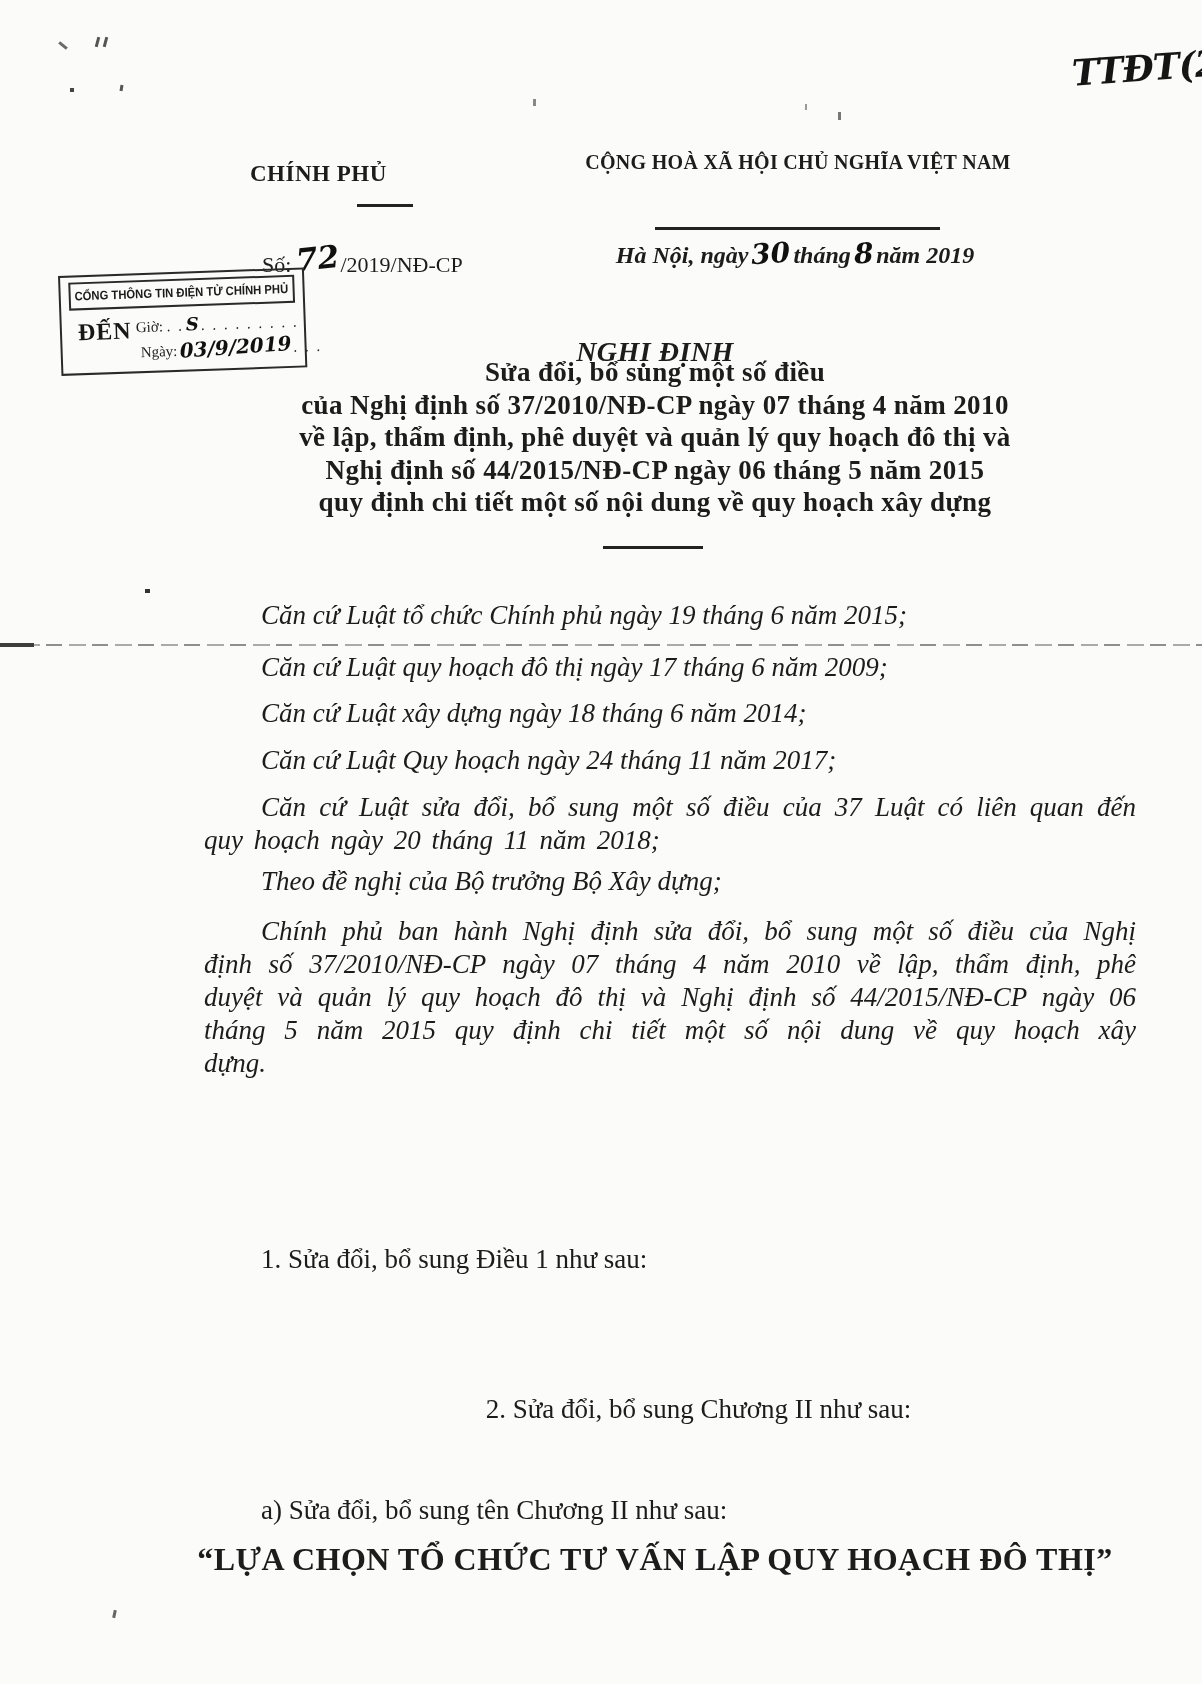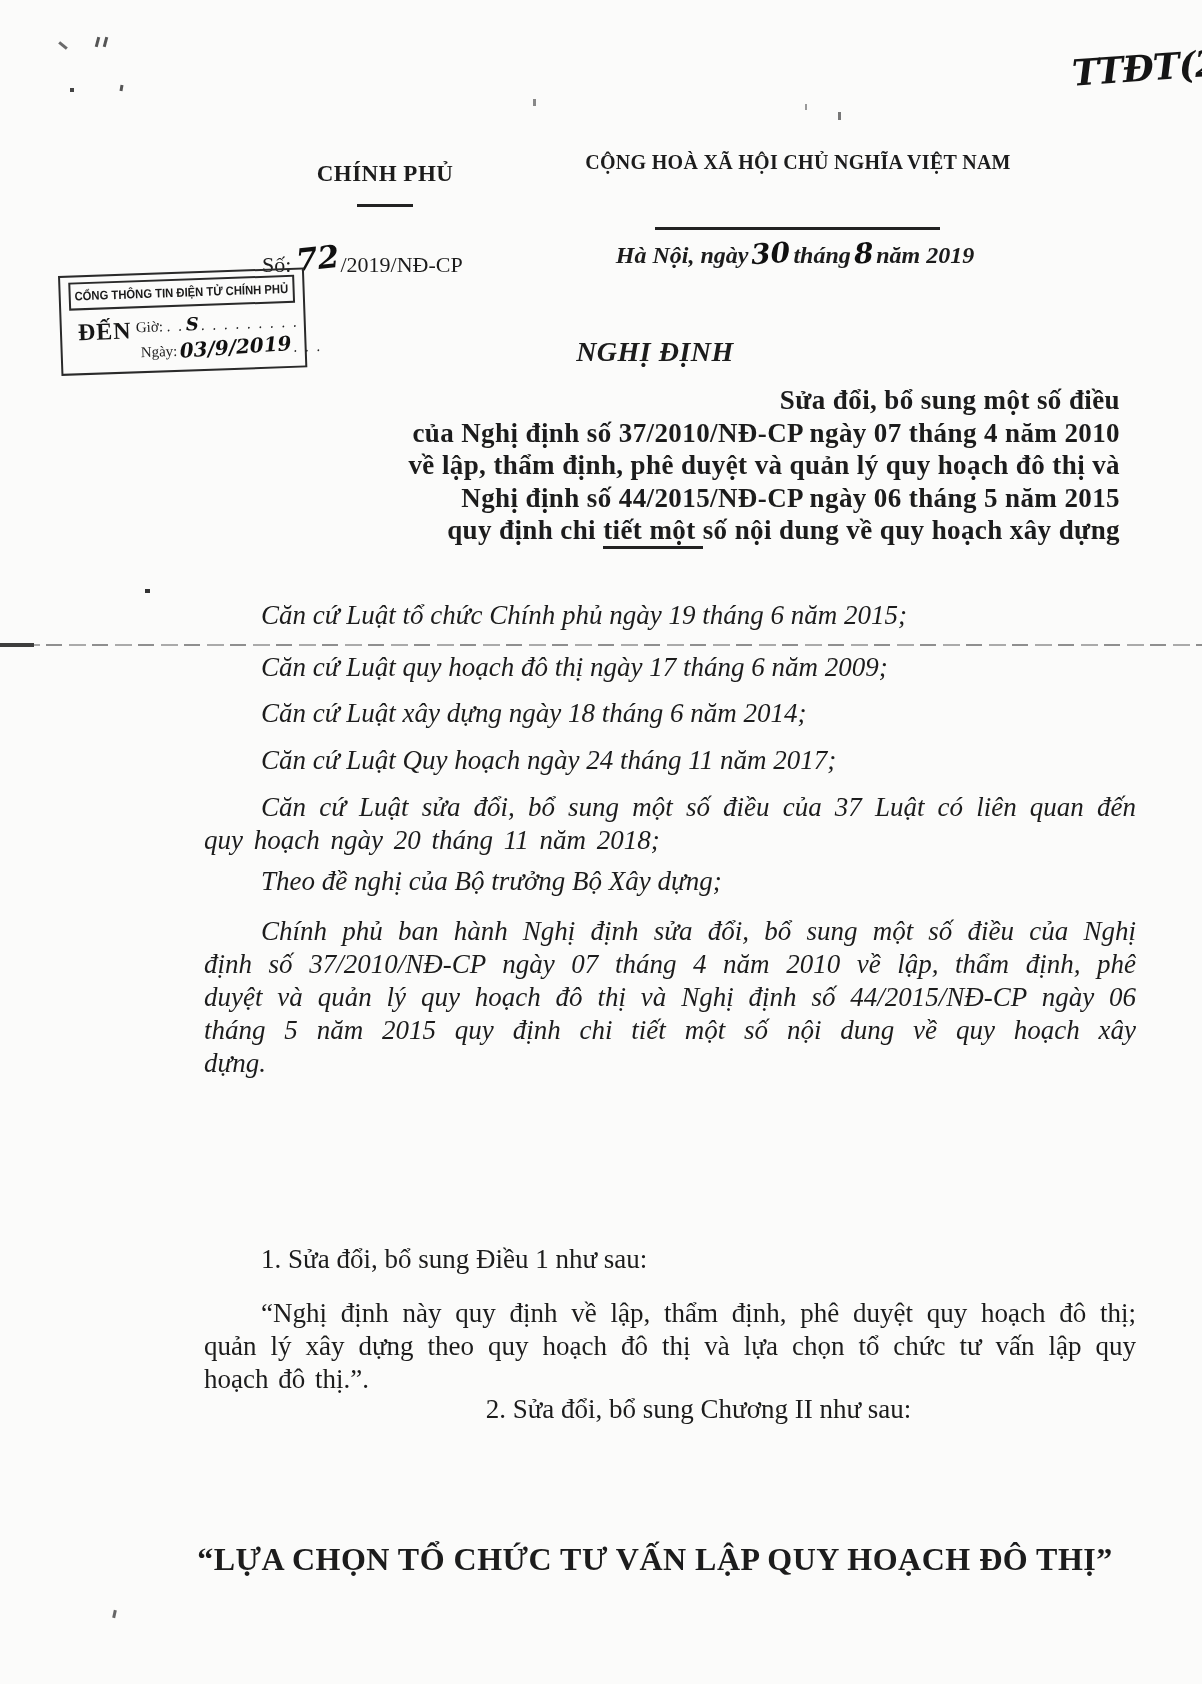--- a/index.html
+++ b/index.html
@@ -17,7 +17,7 @@
   
   .issuer {
     left: 250px; top: 161px; width: 270px;
-    text-align: center; font-weight: bold; font-size: 23px; letter-spacing: .5px;
+    text-align: left; font-weight: bold; font-size: 23px; letter-spacing: .5px;
   }
   .issuer-rule { left: 357px; top: 204px; width: 56px; height: 3px; background: #222; }
   .motto1 {

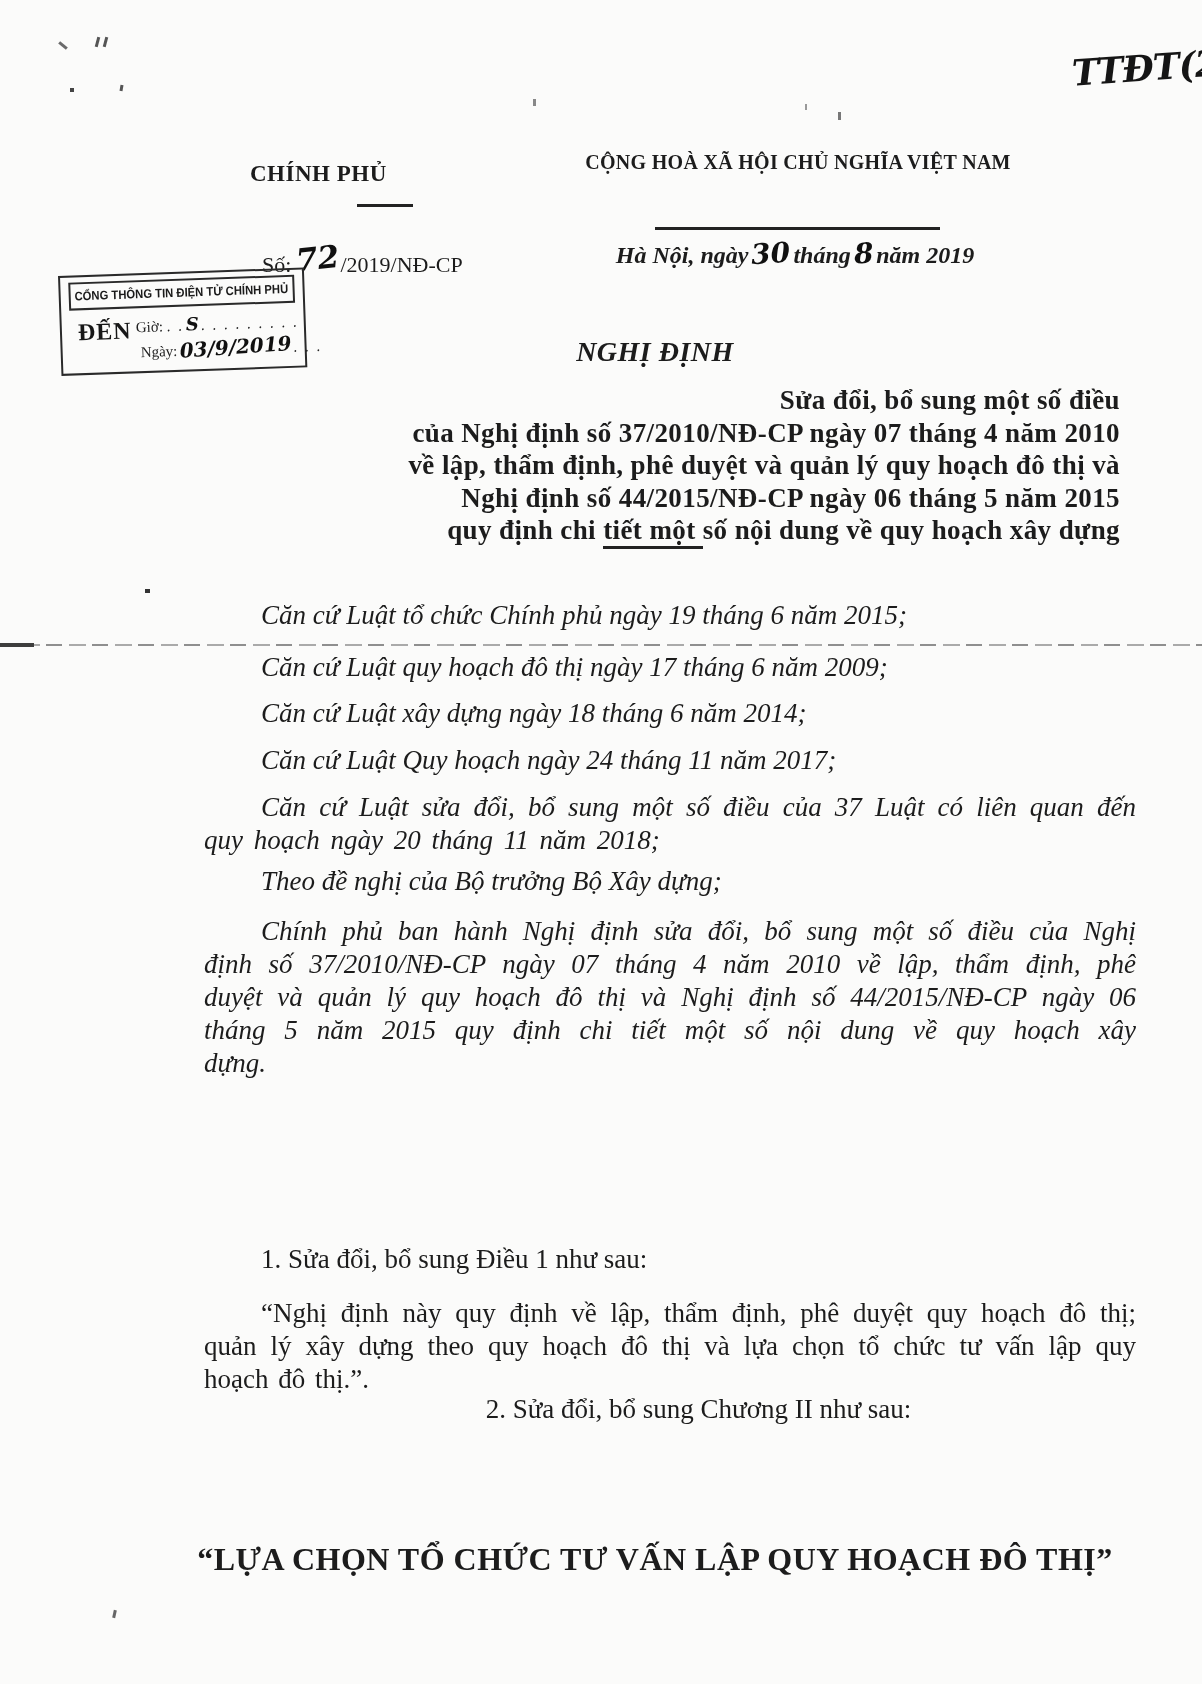--- a/index.html
+++ b/index.html
@@ -83,7 +83,7 @@
     font-weight: bold; font-size: 28px; letter-spacing: .5px; font-style: italic;
   }
   .doc-title {
-    left: 190px; top: 384px; width: 930px; text-align: right;
+    left: 190px; top: 356px; width: 930px; text-align: center;
     font-weight: bold; font-size: 27px; line-height: 32.5px; letter-spacing: .4px;
   }
   .title-rule { left: 603px; top: 546px; width: 100px; height: 3px; background: #222; }

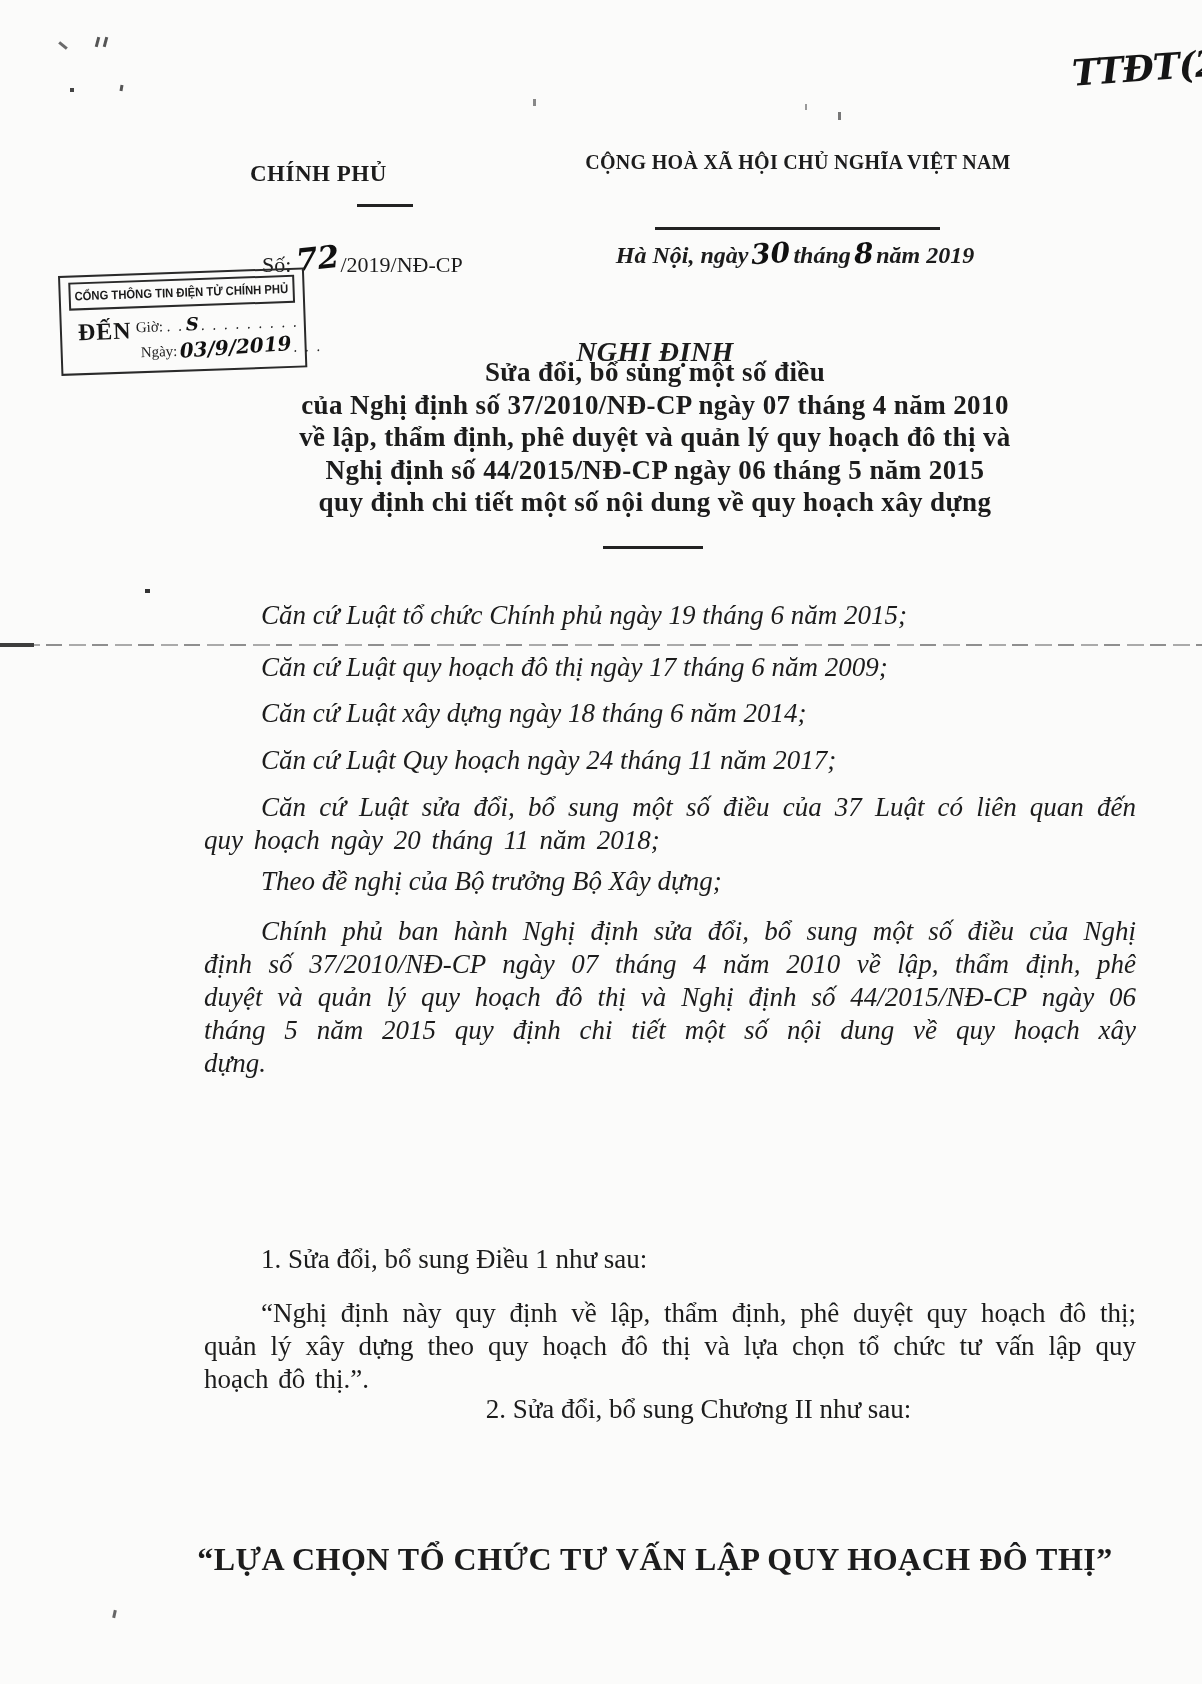--- a/index.html
+++ b/index.html
@@ -189,7 +189,6 @@
   <div class="abs para ital just enactment">Chính phủ ban hành Nghị định sửa đổi, bổ sung một số điều của Nghị định số 37/2010/NĐ-CP ngày 07 tháng 4 năm 2010 về lập, thẩm định, phê duyệt và quản lý quy hoạch đô thị và Nghị định số 44/2015/NĐ-CP ngày 06 tháng 5 năm 2015 quy định chi tiết một số nội dung về quy hoạch xây dựng.</div>
 
   <div class="abs para clause-1">1. Sửa đổi, bổ sung Điều 1 như sau:</div>
-  <div class="abs para just quote-1">“Nghị định này quy định về lập, thẩm định, phê duyệt quy hoạch đô thị; quản lý xây dựng theo quy hoạch đô thị và lựa chọn tổ chức tư vấn lập quy hoạch đô thị.”.</div>
   <div class="abs para clause-2">2. Sửa đổi, bổ sung Chương II như sau:</div>
   <div class="abs chapter-title">“LỰA CHỌN TỔ CHỨC TƯ VẤN LẬP QUY HOẠCH ĐÔ THỊ”</div>
 

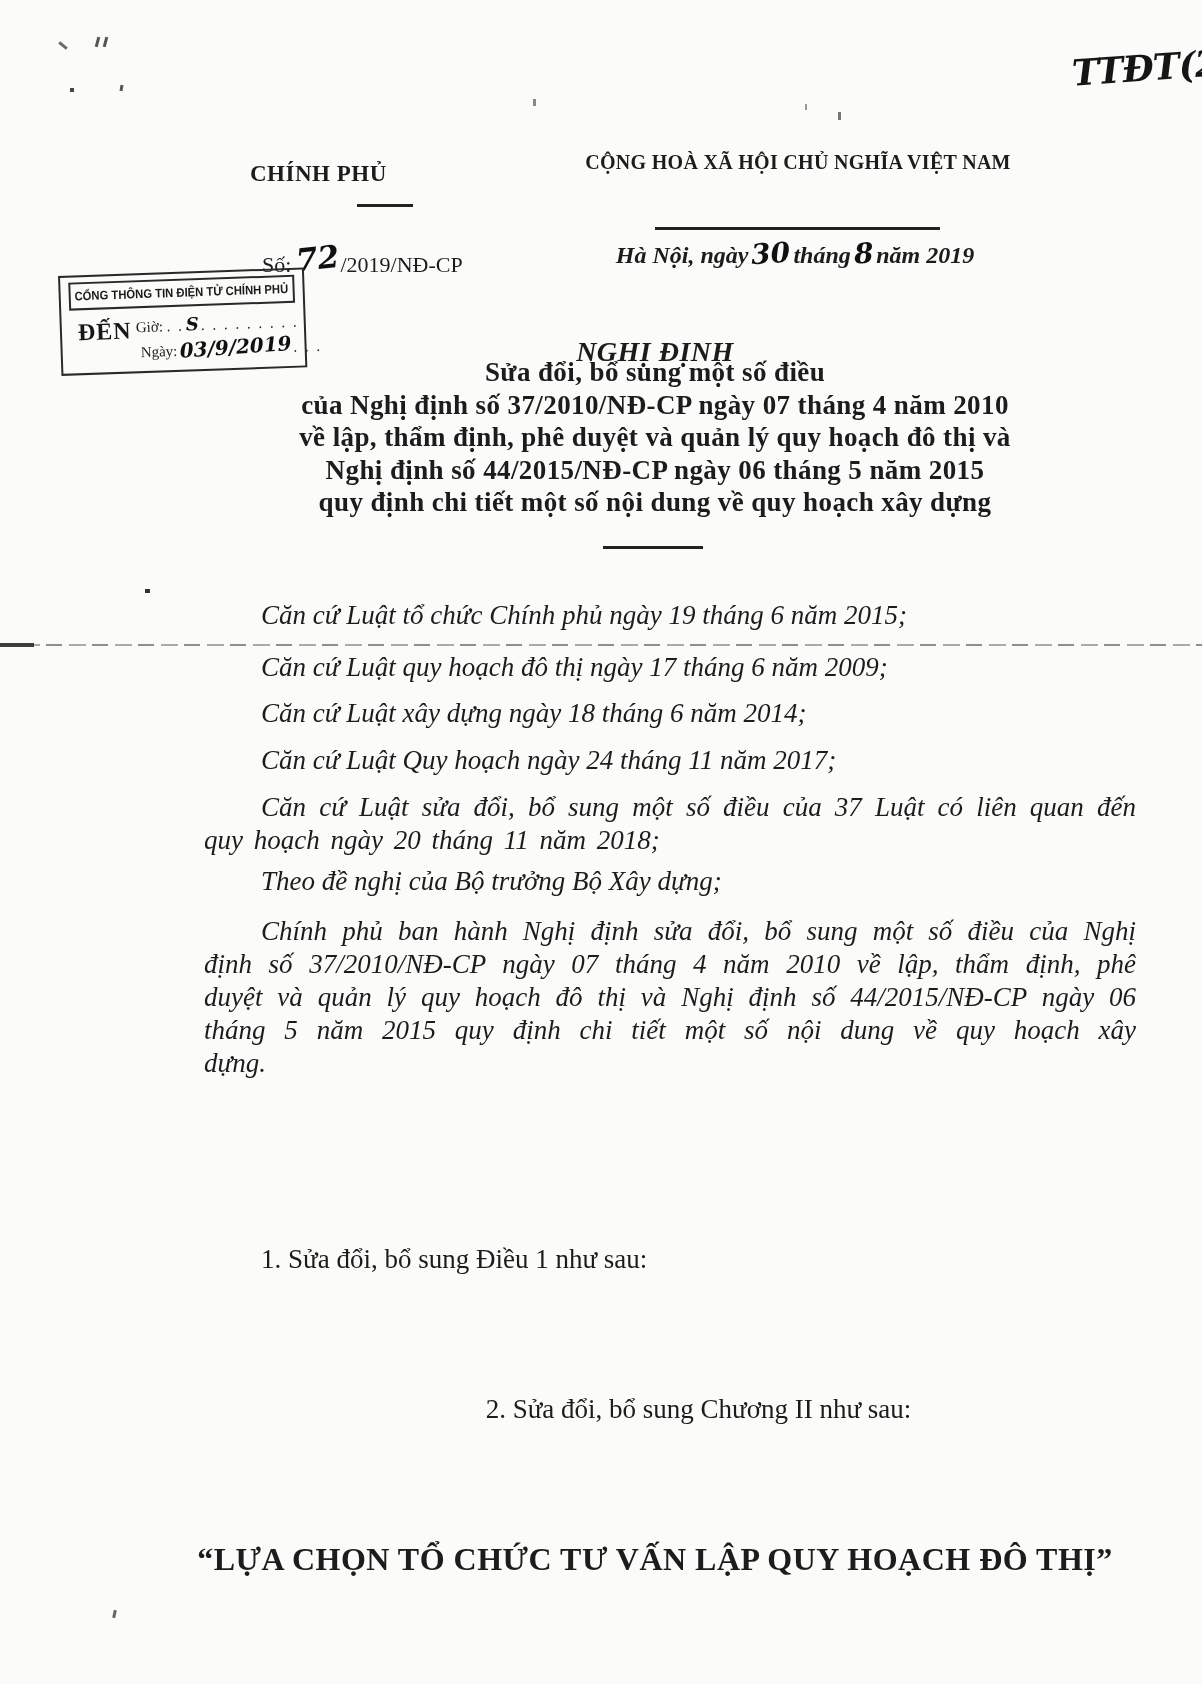--- a/index.html
+++ b/index.html
@@ -190,6 +190,7 @@
 
   <div class="abs para clause-1">1. Sửa đổi, bổ sung Điều 1 như sau:</div>
   <div class="abs para clause-2">2. Sửa đổi, bổ sung Chương II như sau:</div>
+  <div class="abs para point-a">a) Sửa đổi, bổ sung tên Chương II như sau:</div>
   <div class="abs chapter-title">“LỰA CHỌN TỔ CHỨC TƯ VẤN LẬP QUY HOẠCH ĐÔ THỊ”</div>
 
 </div>

